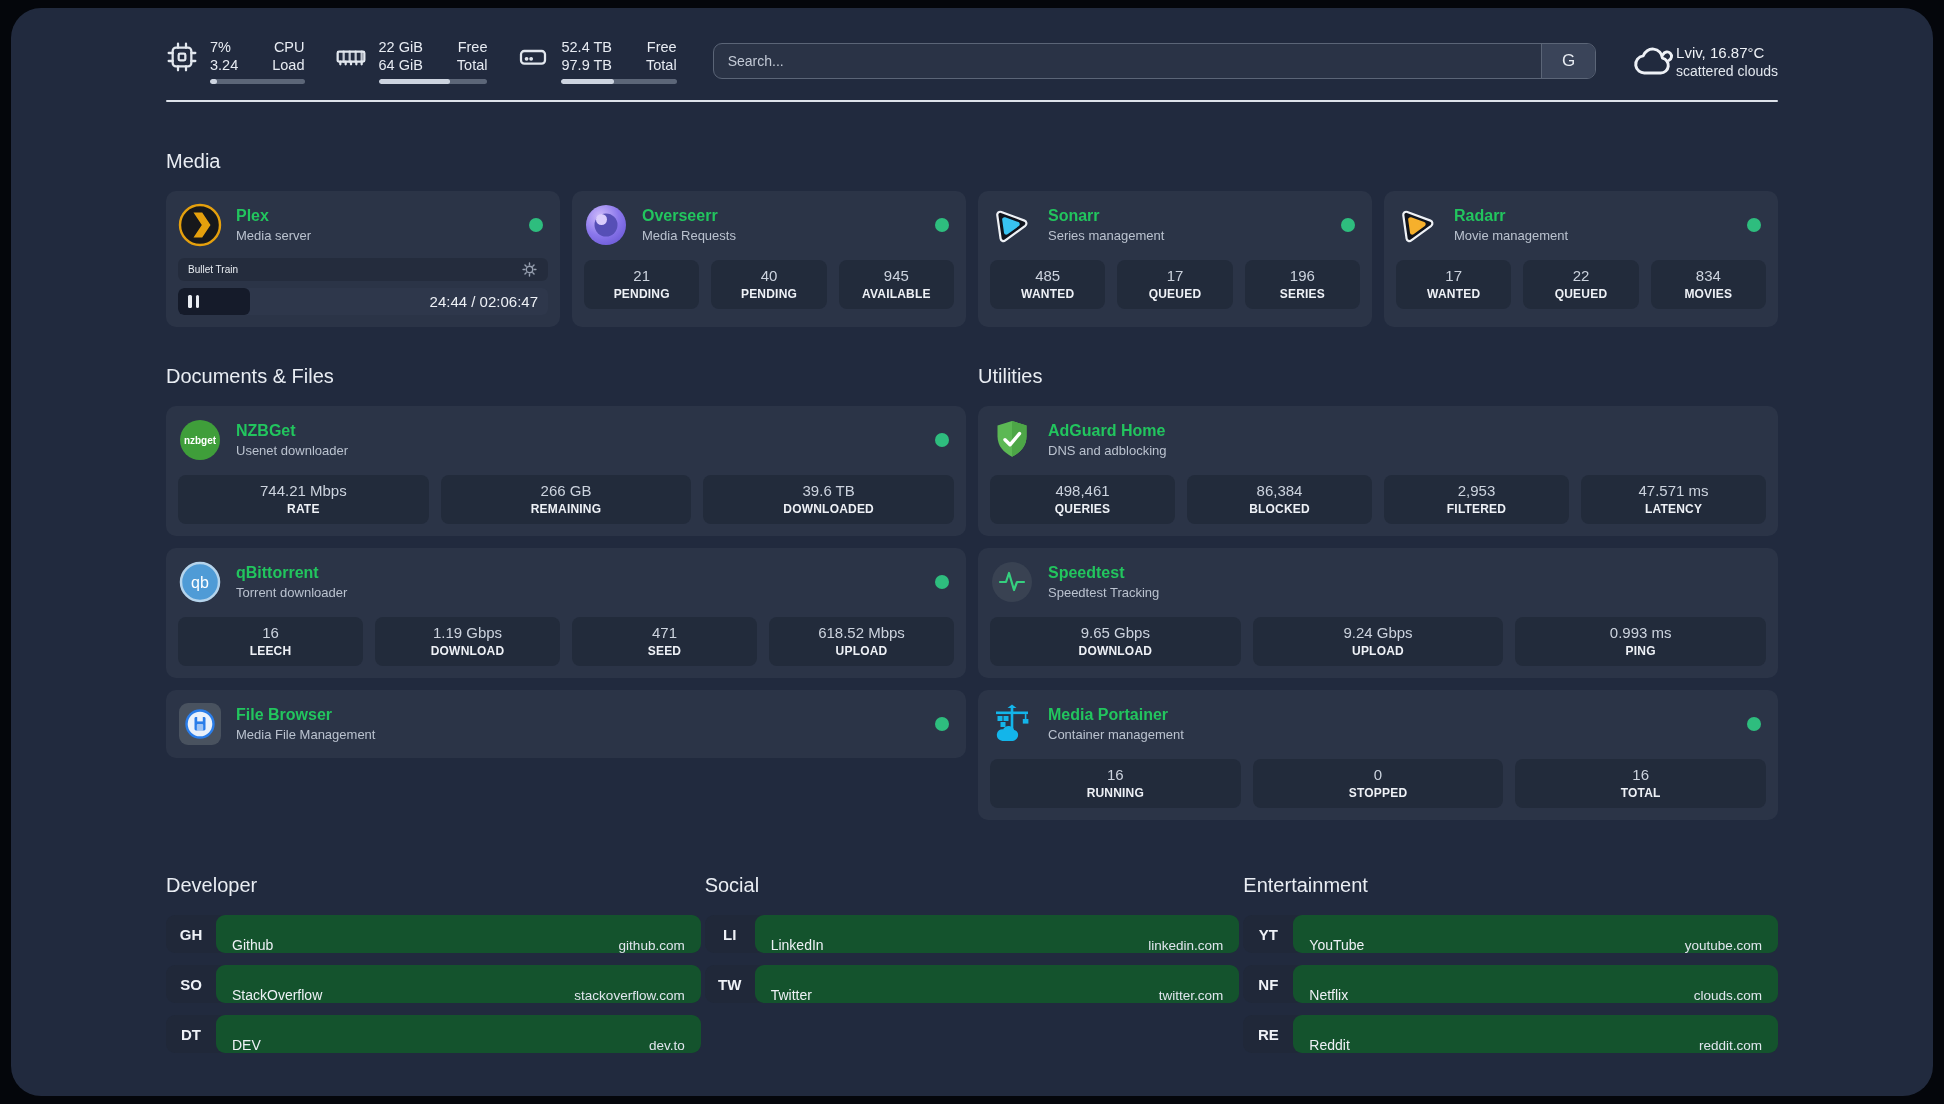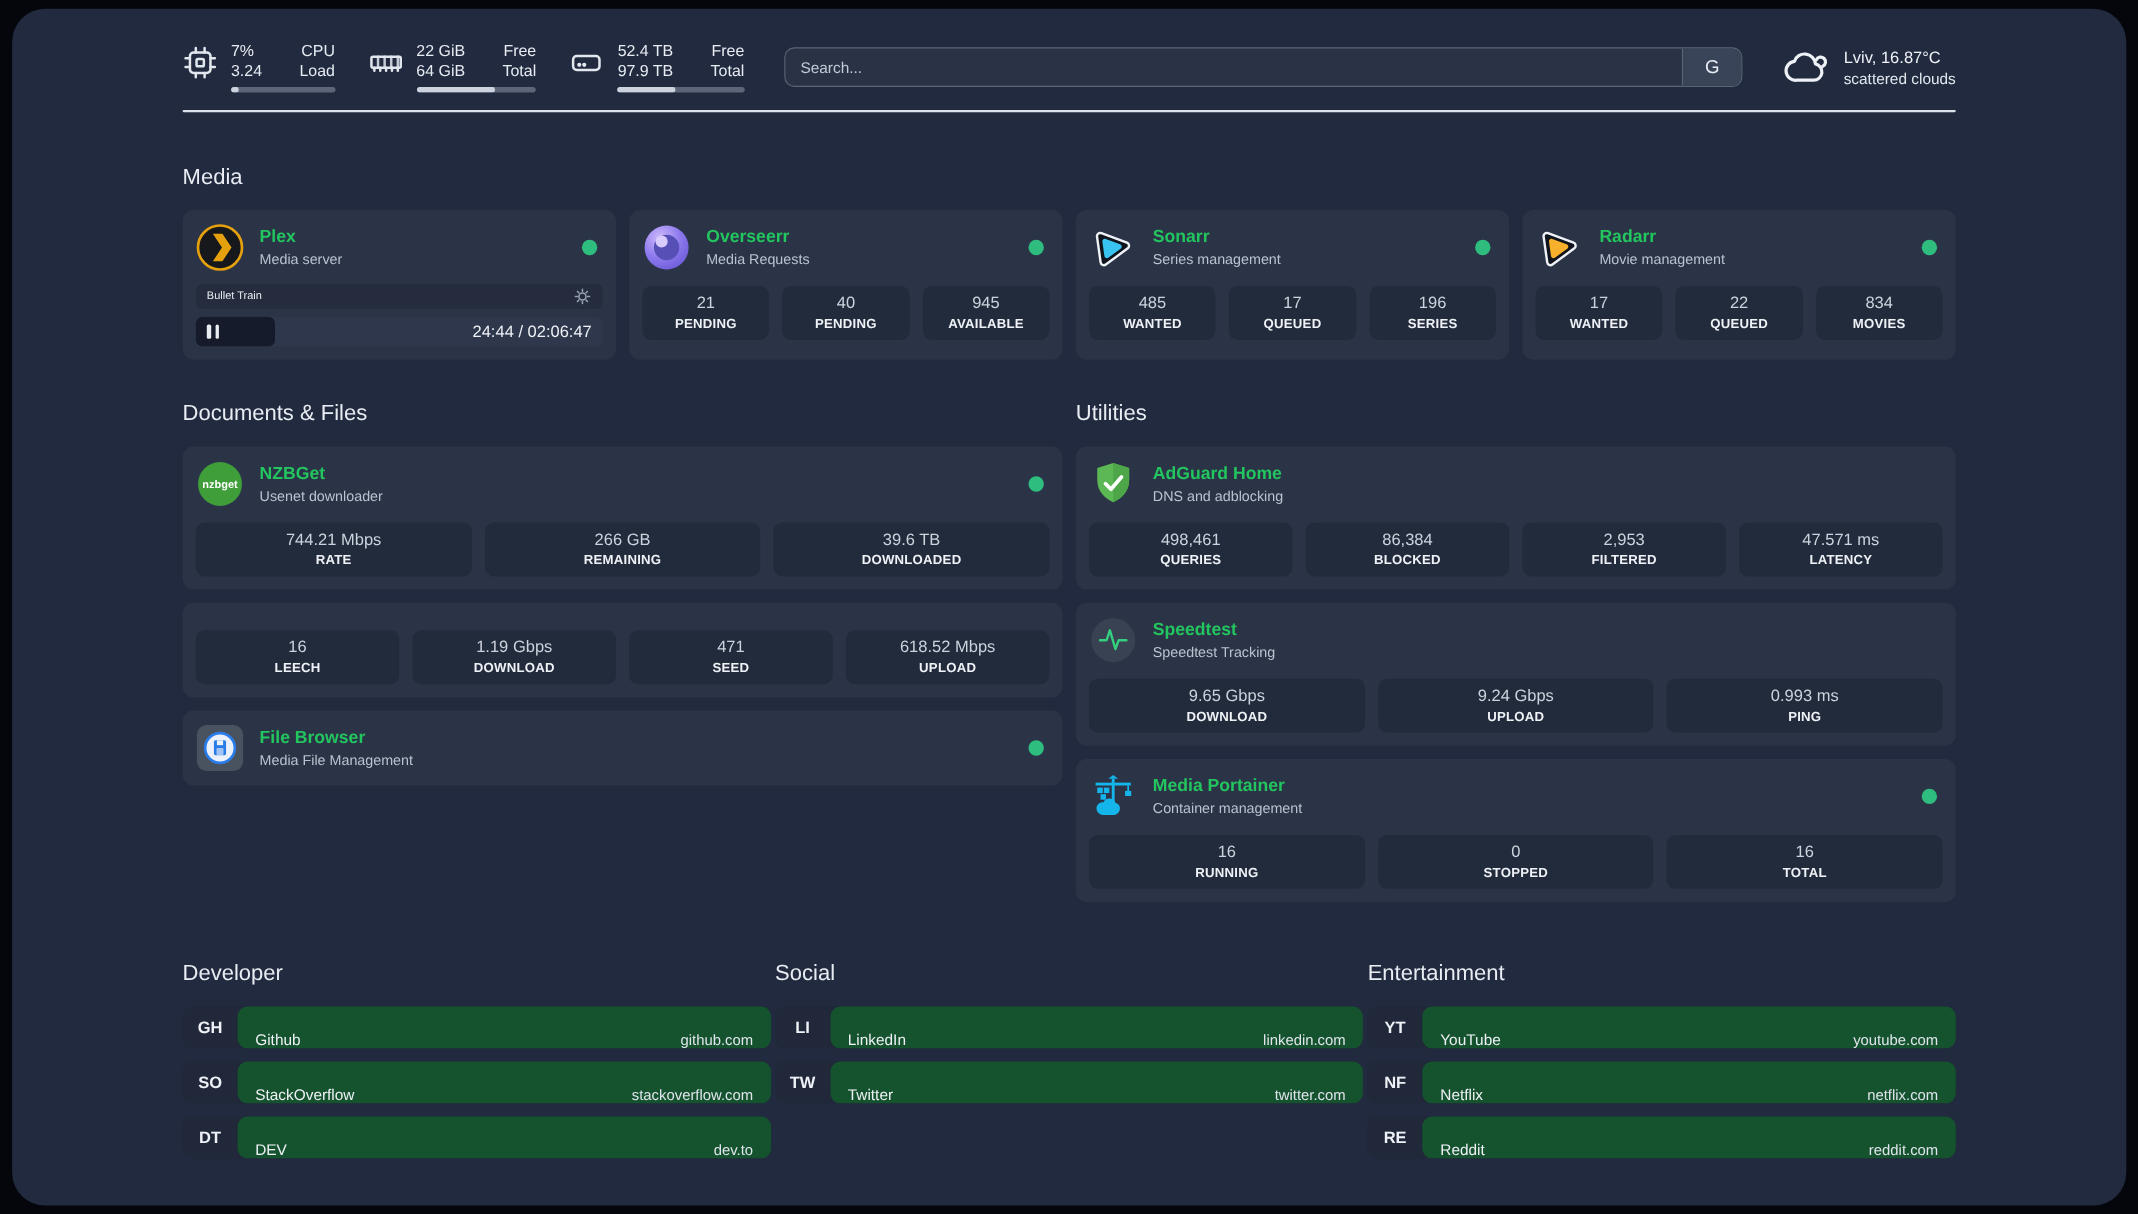--- a/index.html
+++ b/index.html
@@ -41,7 +41,7 @@
     display:flex; align-items:center; justify-content:center;
     font-size:17px; color:#e8ecf2; cursor:pointer;
   }
-  .weather { display:flex; align-items:center; gap:12px; }
+  .weather { display:flex; align-items:center; }
   .weather svg { width:44px; height:44px; }
   .weather-l1 { font-size:15px; color:#eef1f6; }
   .weather-l2 { font-size:14px; color:#e2e7ee; margin-top:2px; }

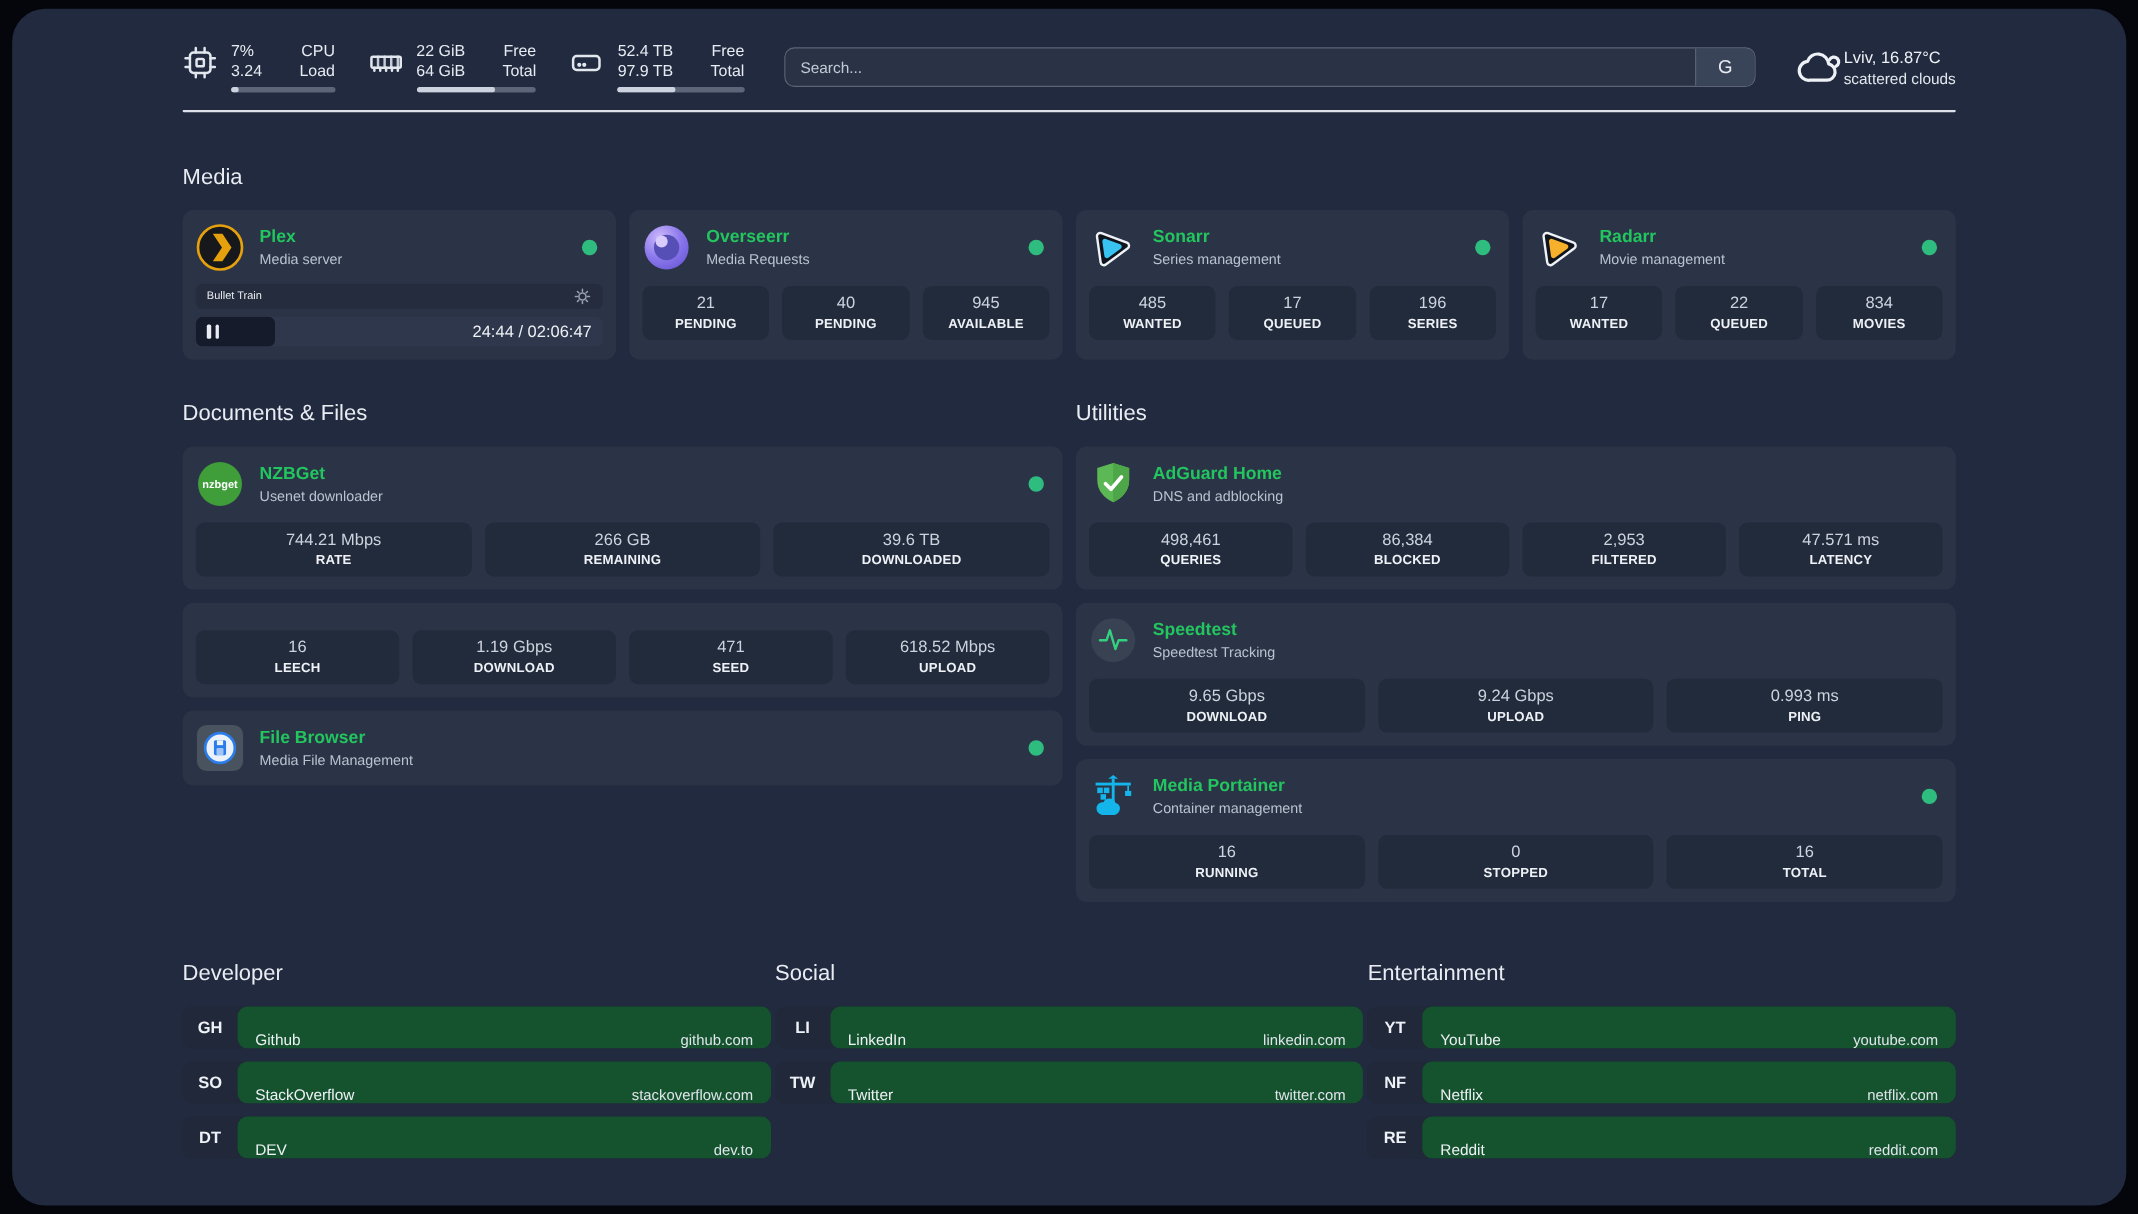--- a/index.html
+++ b/index.html
@@ -366,6 +366,17 @@
           </div>
 
           <div class="card">
+            <div class="card-head">
+              <svg class="app-icon" viewBox="0 0 44 44">
+                <circle cx="22" cy="22" r="19" fill="#4f9bd6" stroke="#b5d4ec" stroke-width="2.5"></circle>
+                <text x="22" y="28" text-anchor="middle" font-size="16" fill="#ffffff" font-family="Liberation Sans, sans-serif">qb</text>
+              </svg>
+              <div class="card-titles">
+                <div class="card-title">qBittorrent</div>
+                <div class="card-sub">Torrent downloader</div>
+              </div>
+              <div class="dot"></div>
+            </div>
             <div class="tiles c4">
               <div class="tile">
                 <div class="tile-value">16</div>

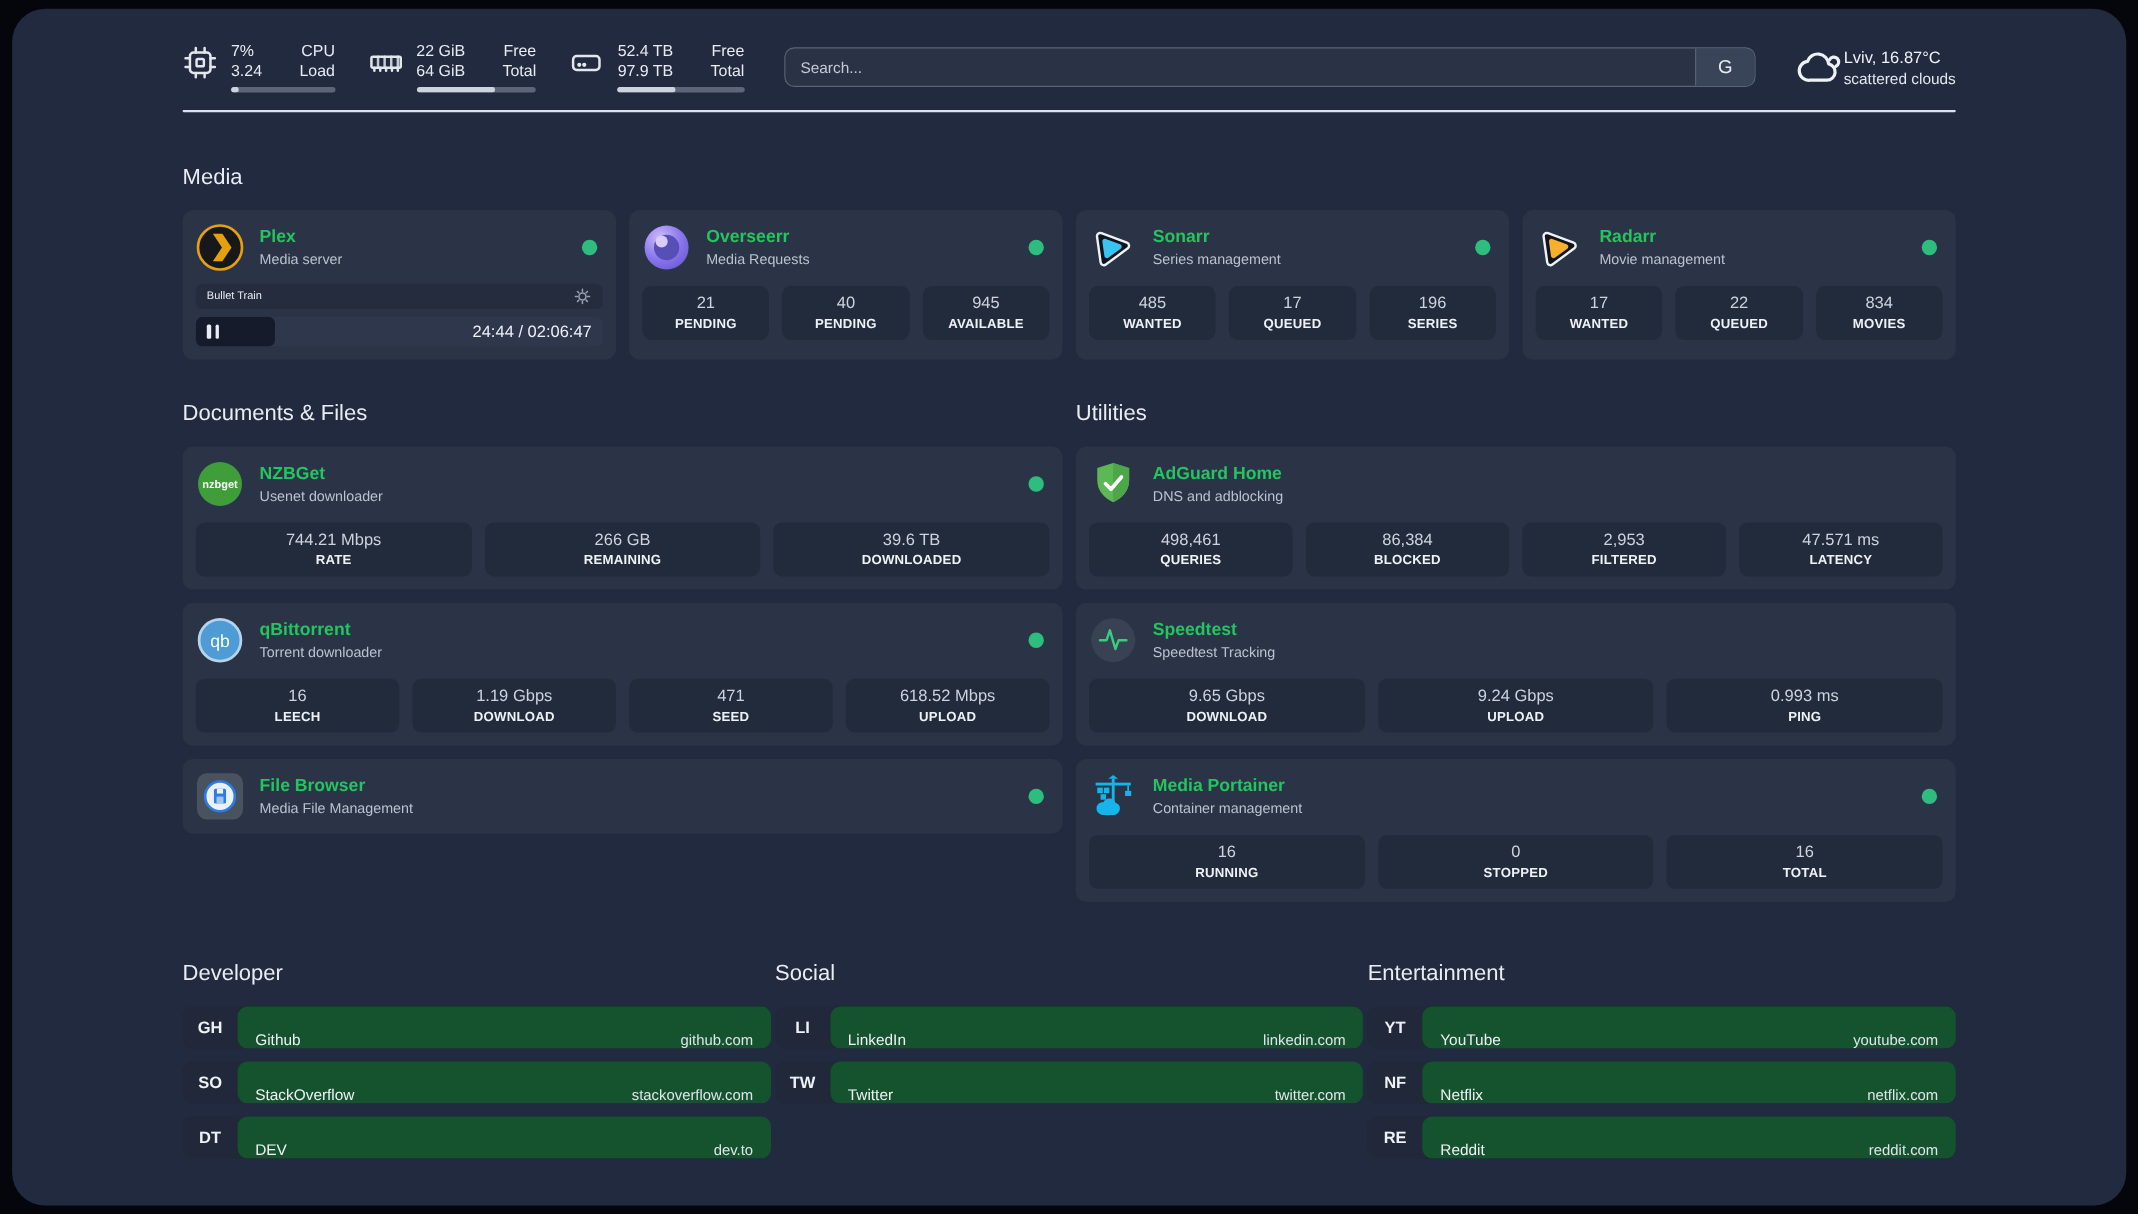--- a/index.html
+++ b/index.html
@@ -576,7 +576,7 @@
           <div class="link-badge">NF</div>
           <div class="link-main">
             <span class="link-name">Netflix</span>
-            <span class="link-url">netflix.com</span>
+            <span class="link-url">clouds.com</span>
           </div>
         </div>
         <div class="link-row">

